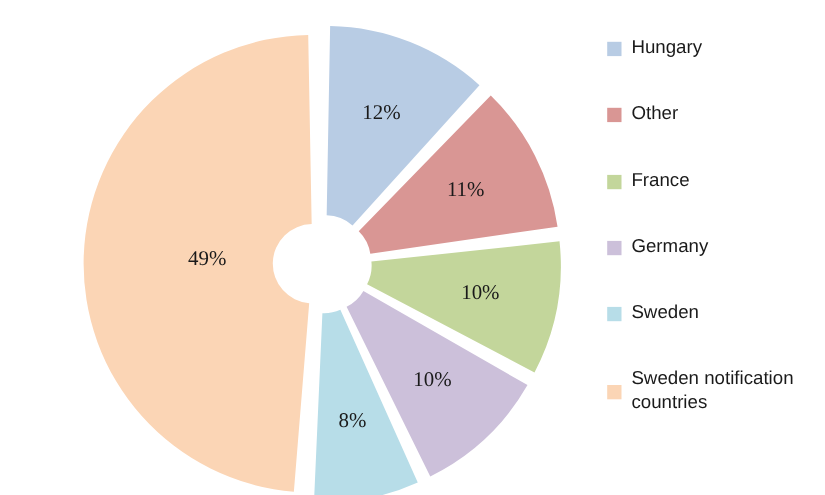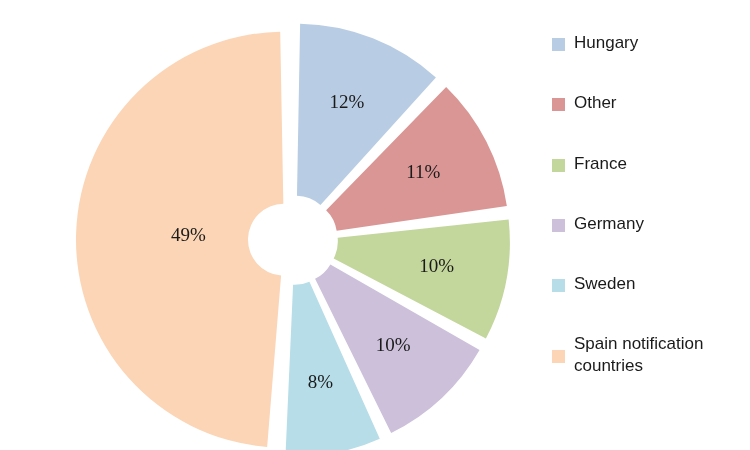--- a/index.html
+++ b/index.html
@@ -115,7 +115,7 @@
       </div>
       <div class="legend-item">
         <span class="legend-swatch" style="background: rgb(251, 213, 181);"></span>
-        <span class="legend-label">Spain notification
+        <span class="legend-label">Sweden notification
 countries</span>
       </div>
     </div>

